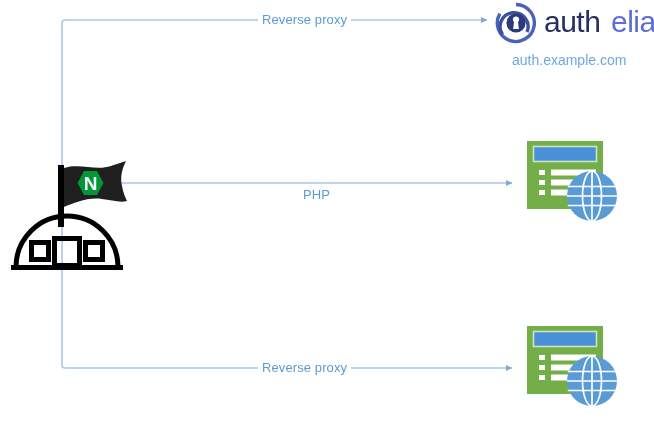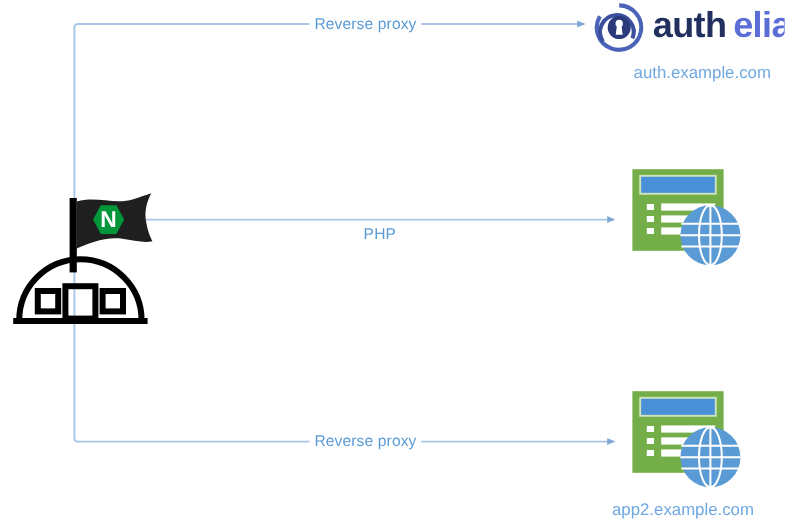--- a/index.html
+++ b/index.html
@@ -47,7 +47,7 @@
   .wordmark {
     position: absolute;
     font-size: 30px;
-    font-weight: bold;
+    font-weight: normal;
     letter-spacing: -0.5px;
     line-height: 32px;
     white-space: nowrap;

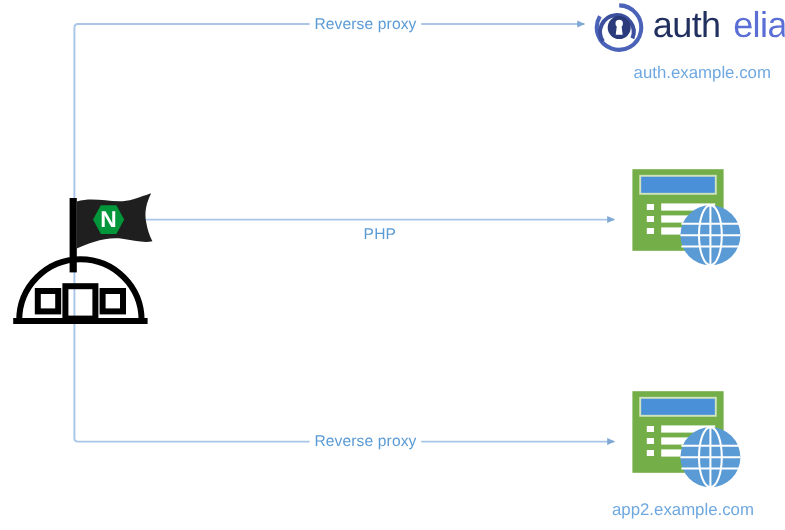--- a/index.html
+++ b/index.html
@@ -121,7 +121,7 @@
     <span class="wordmark wm-light" style="left:119px; top:4px;">elia</span>
   </div>
 
-  <div class="node-caption" style="left:512px; top:52px;margin-left:16px;">auth.example.com</div>
+  <div class="node-caption" style="left:512px; top:52px;">auth.example.com</div>
 
   <div class="node" style="left:524px; top:138px; width:104px; height:90px;">
     <svg width="104" height="90" viewBox="0 0 104 90">

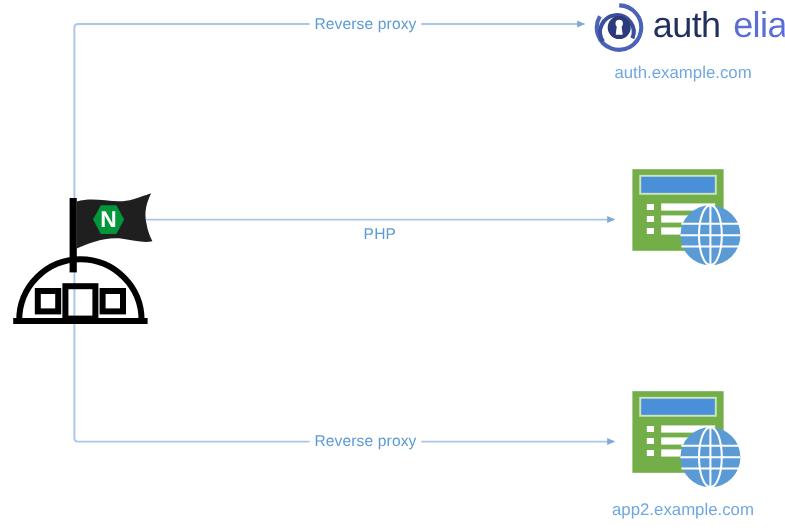--- a/index.html
+++ b/index.html
@@ -172,7 +172,6 @@
     </svg>
   </div>
 
-  <div class="node-caption" style="left:510px; top:416px;">app2.example.com</div>
 
 </div>
 

